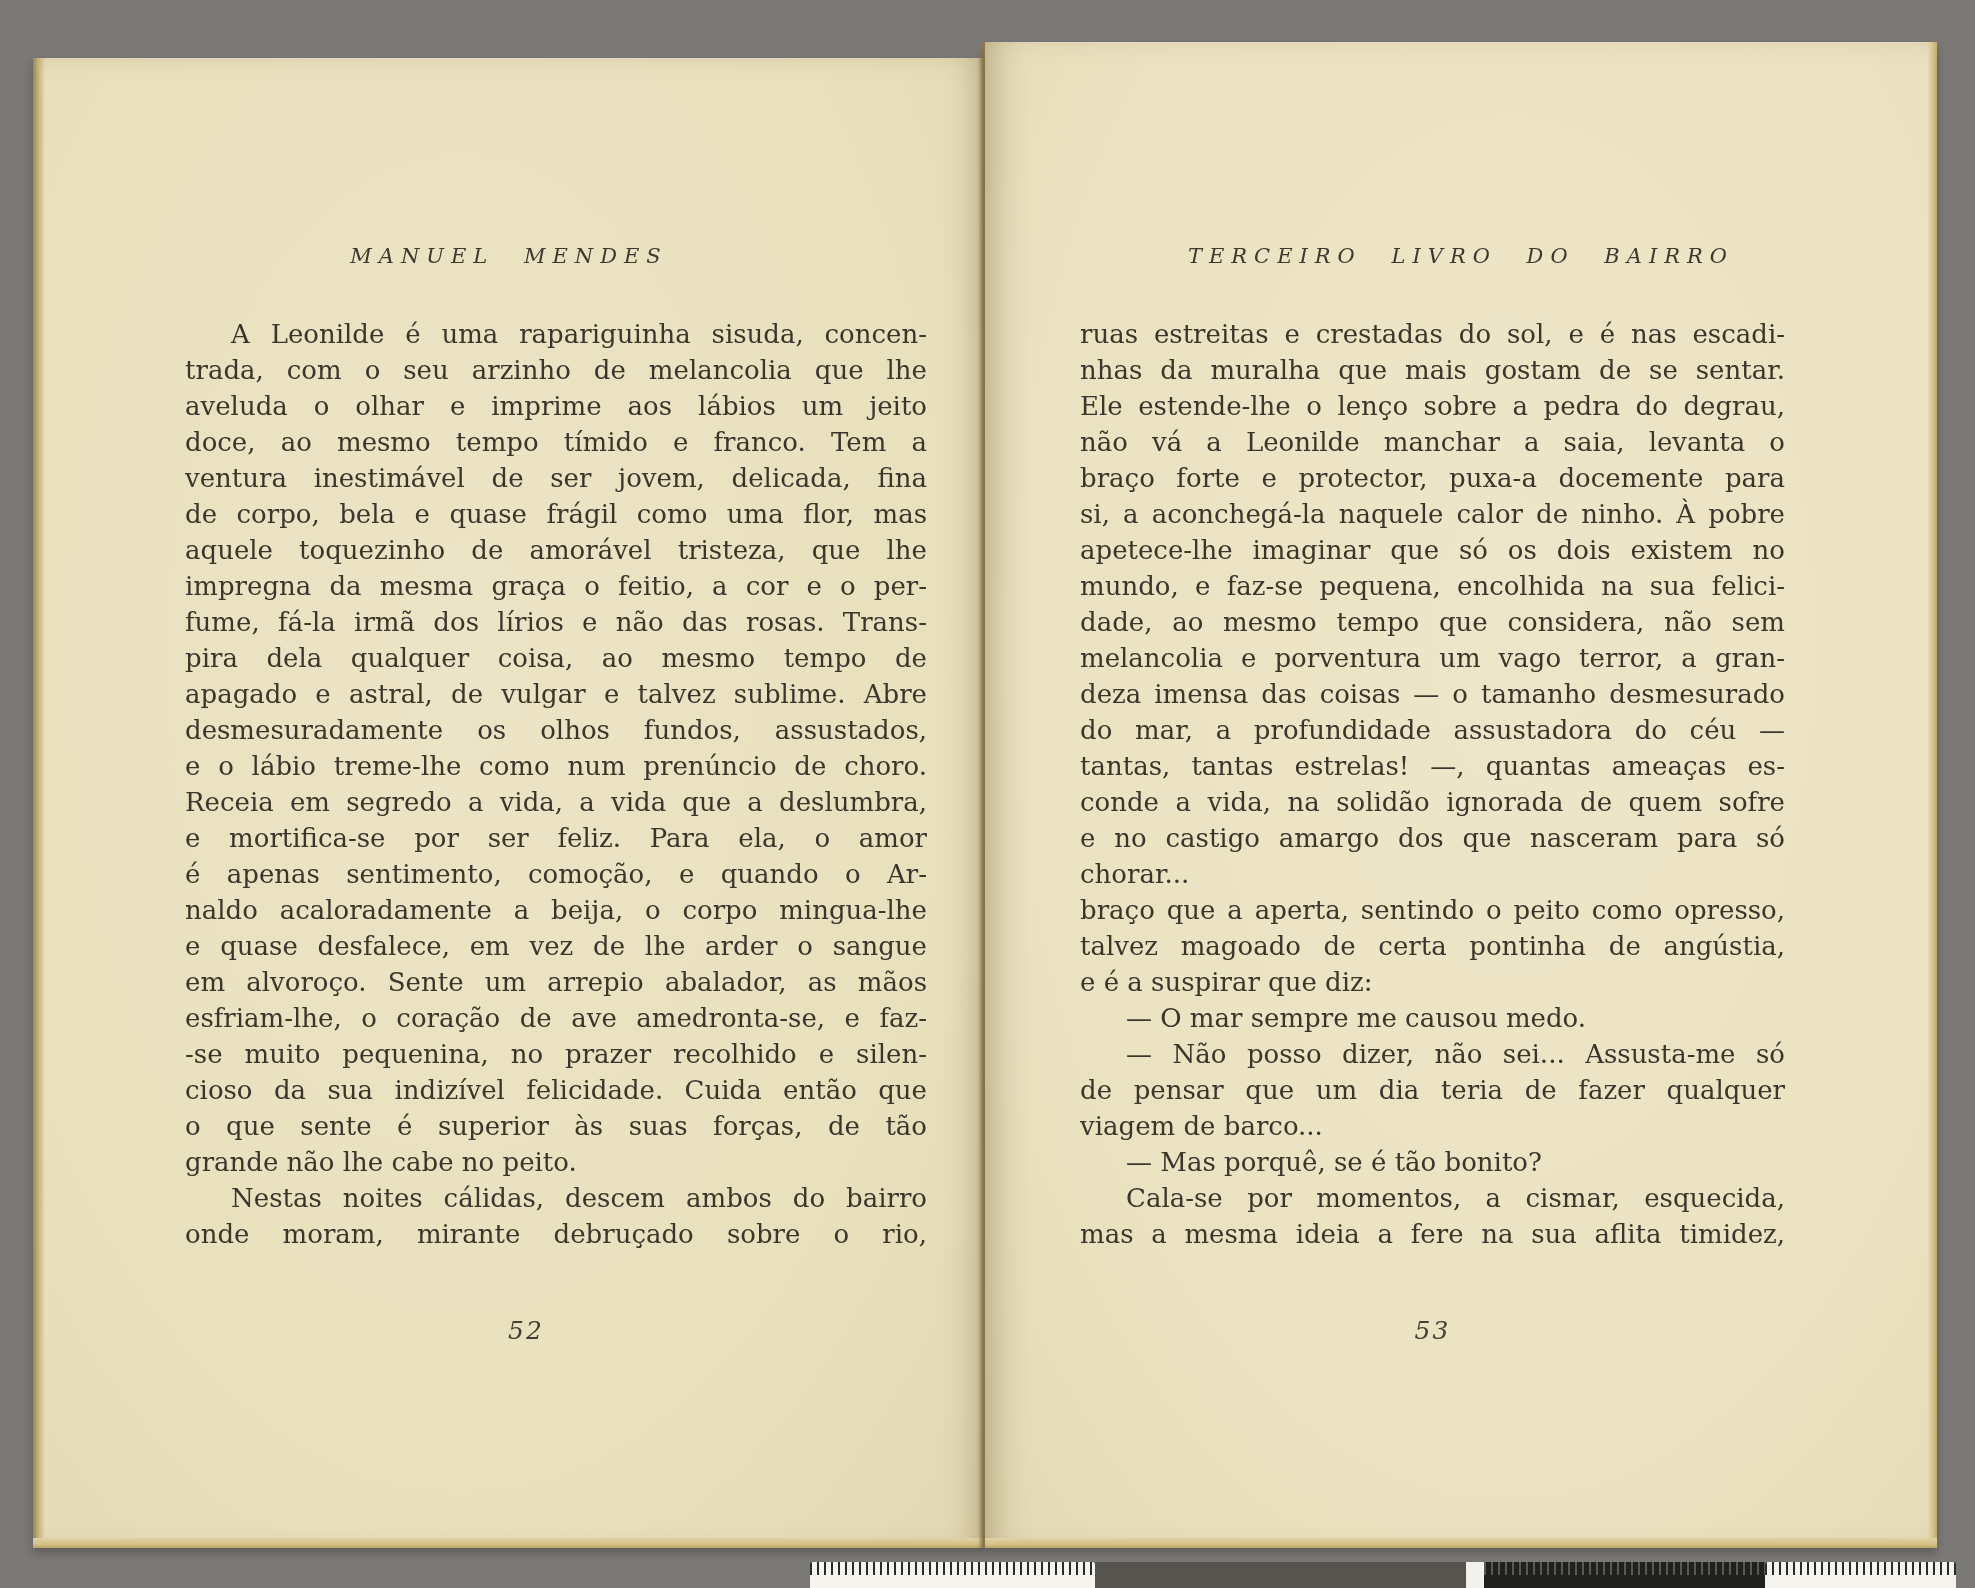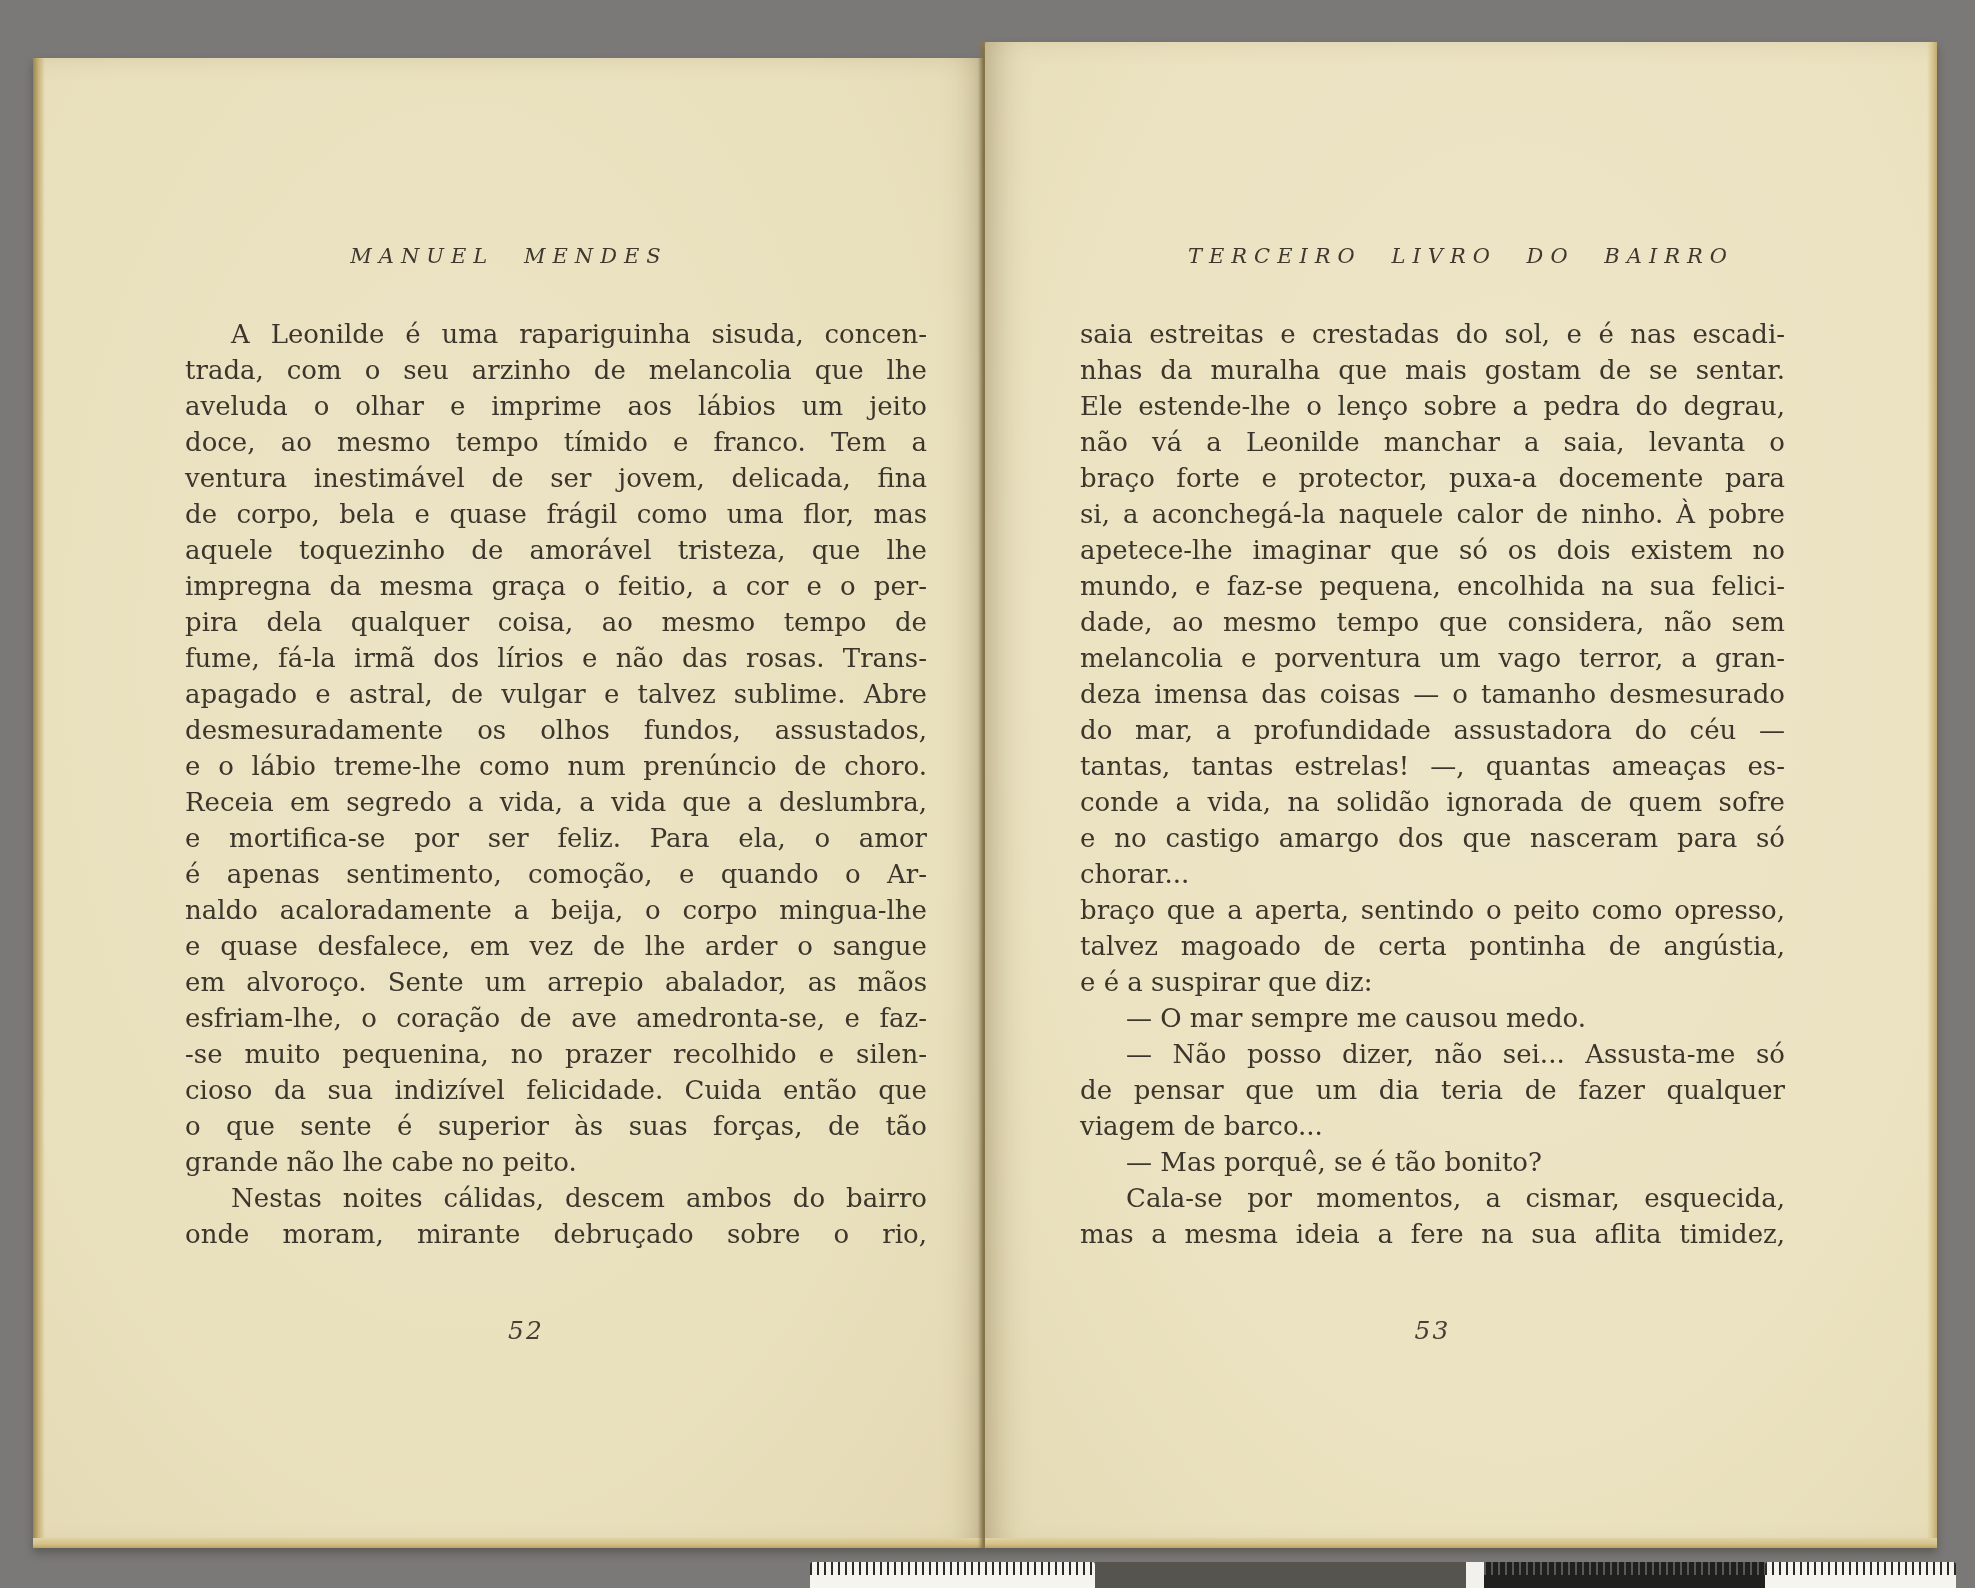--- a/index.html
+++ b/index.html
@@ -146,7 +146,7 @@
   <div class="running-header">TERCEIRO LIVRO DO BAIRRO</div>
   <div class="body-text">
       <div>
-        <div class="line">saia estreitas e crestadas do sol, e é nas escadi-</div>
+        <div class="line">ruas estreitas e crestadas do sol, e é nas escadi-</div>
         <div class="line">nhas da muralha que mais gostam de se sentar.</div>
         <div class="line">Ele estende-lhe o lenço sobre a pedra do degrau,</div>
         <div class="line">não vá a Leonilde manchar a saia, levanta o</div>

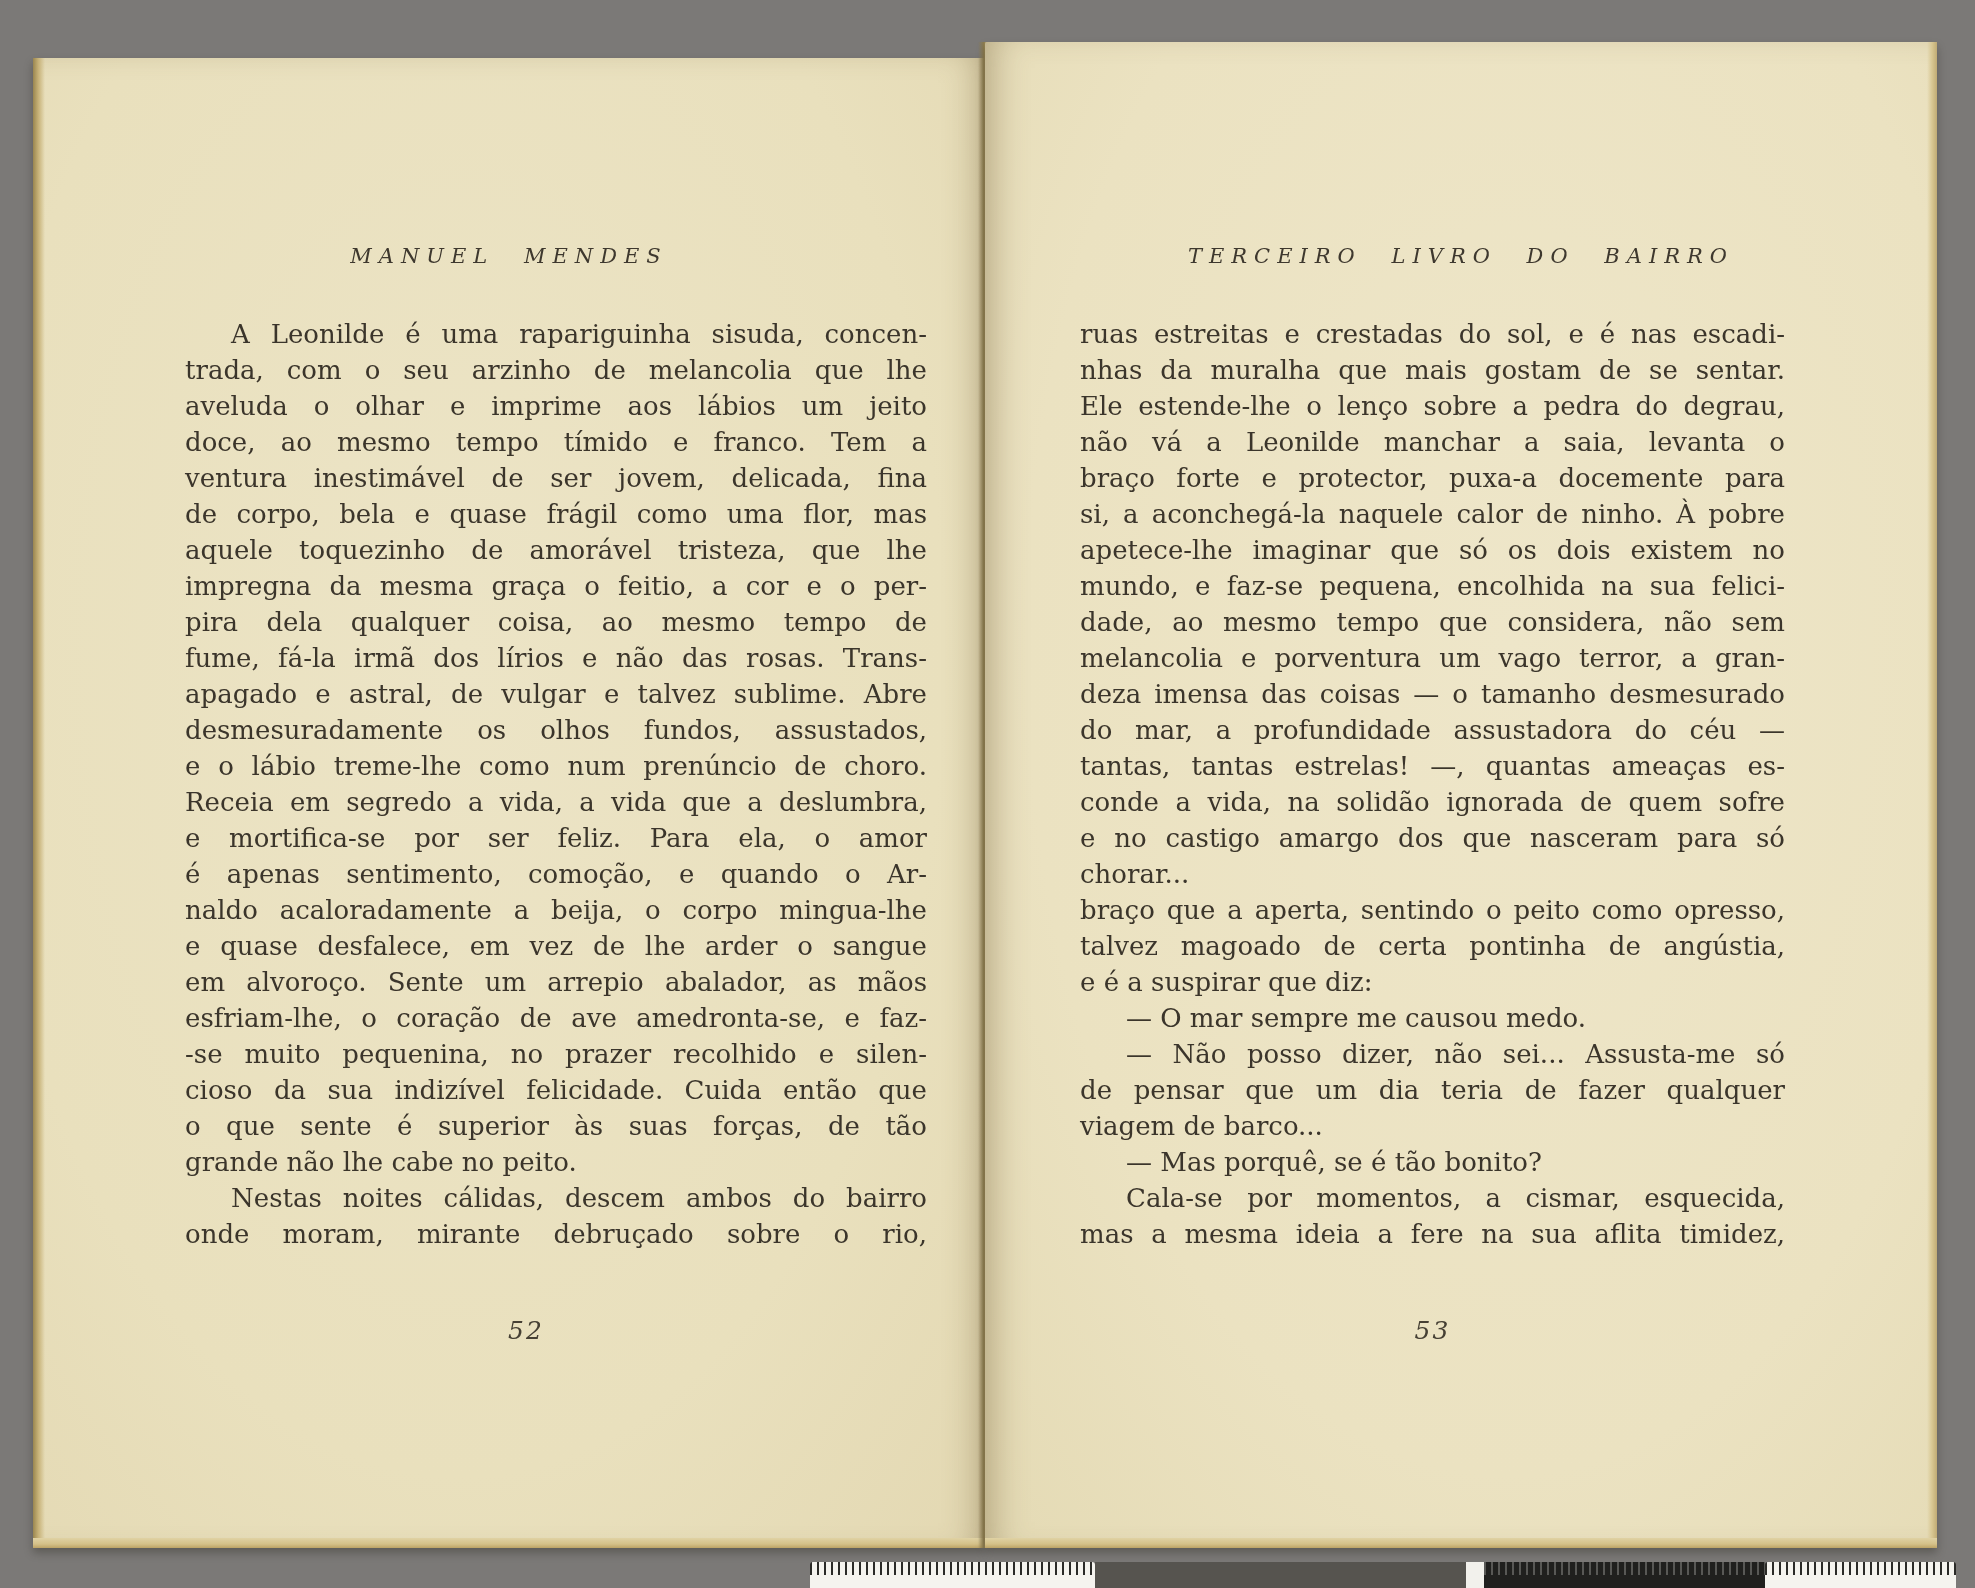--- a/index.html
+++ b/index.html
@@ -115,8 +115,8 @@
         <div class="line">de corpo, bela e quase frágil como uma flor, mas</div>
         <div class="line">aquele toquezinho de amorável tristeza, que lhe</div>
         <div class="line">impregna da mesma graça o feitio, a cor e o per-</div>
+        <div class="line">fume, fá-la irmã dos lírios e não das rosas. Trans-</div>
         <div class="line">pira dela qualquer coisa, ao mesmo tempo de</div>
-        <div class="line">fume, fá-la irmã dos lírios e não das rosas. Trans-</div>
         <div class="line">apagado e astral, de vulgar e talvez sublime. Abre</div>
         <div class="line">desmesuradamente os olhos fundos, assustados,</div>
         <div class="line">e o lábio treme-lhe como num prenúncio de choro.</div>

